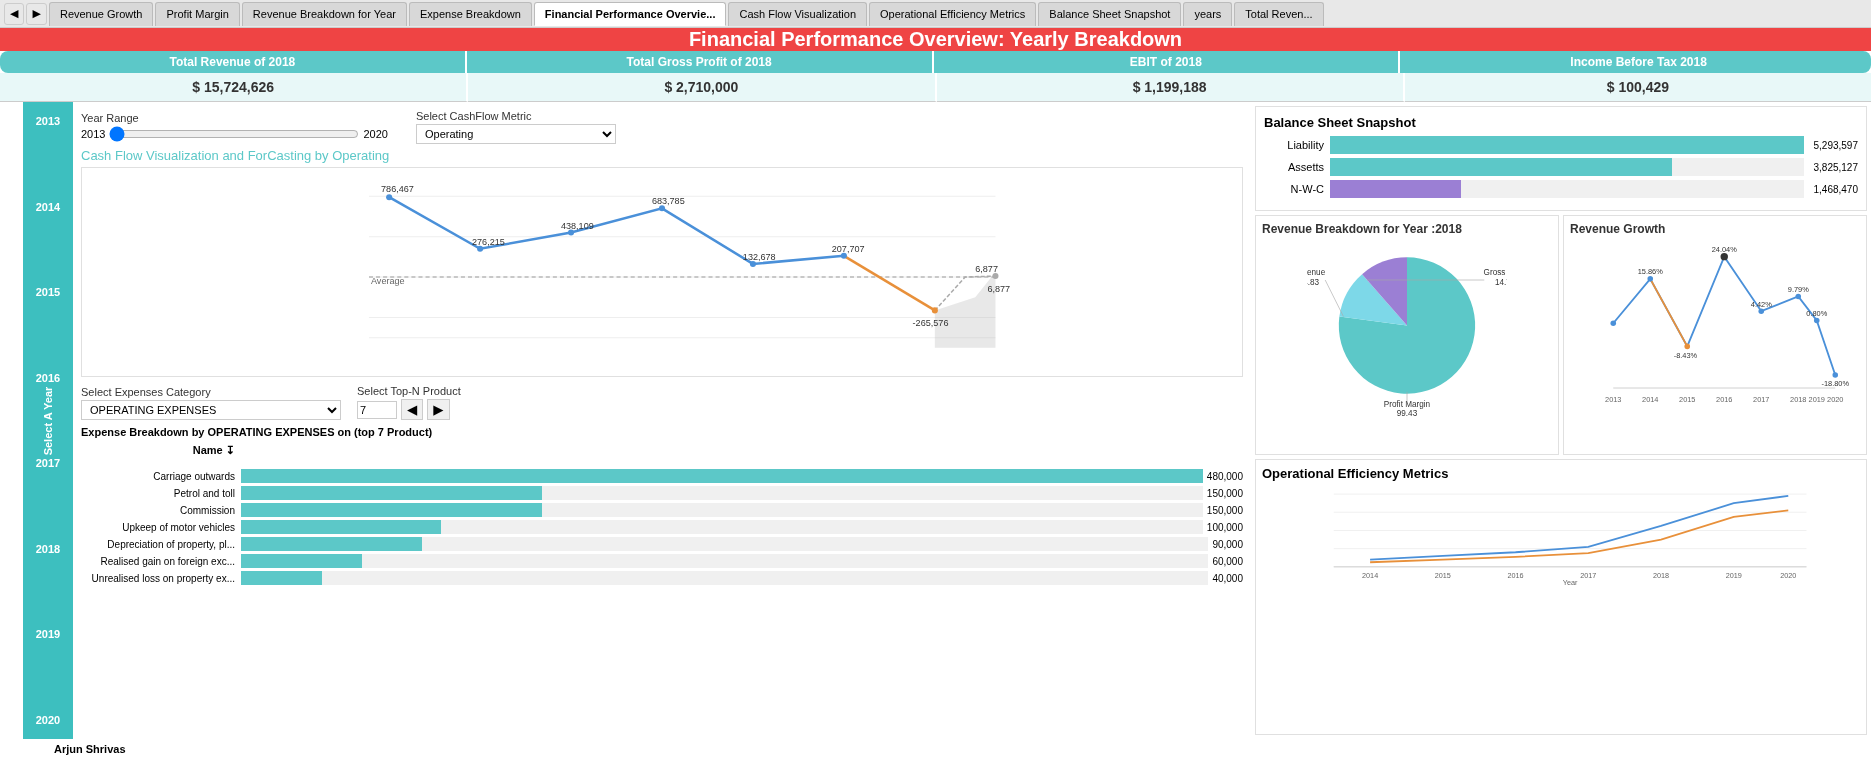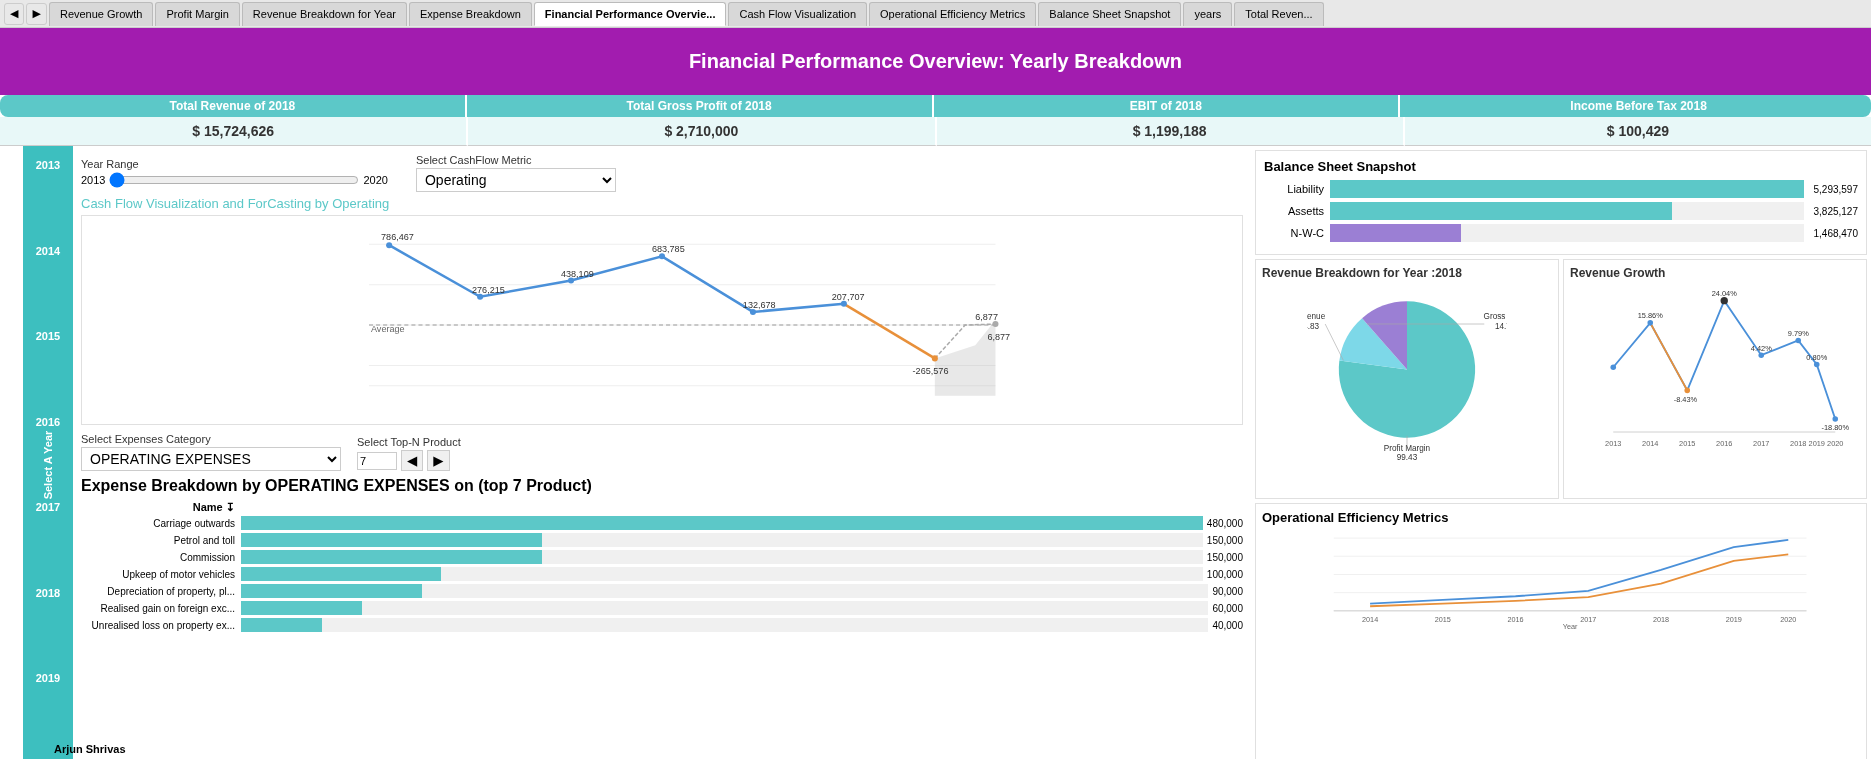--- a/index.html
+++ b/index.html
@@ -26,7 +26,7 @@
 
     
     .title-bar {
-      background: #a21caf; color: #fff; text-align: center; padding: 22px;
+      background: #ef4444; color: #fff; text-align: center; padding: 0;
       font-size: 20px; font-weight: bold;
     }
 

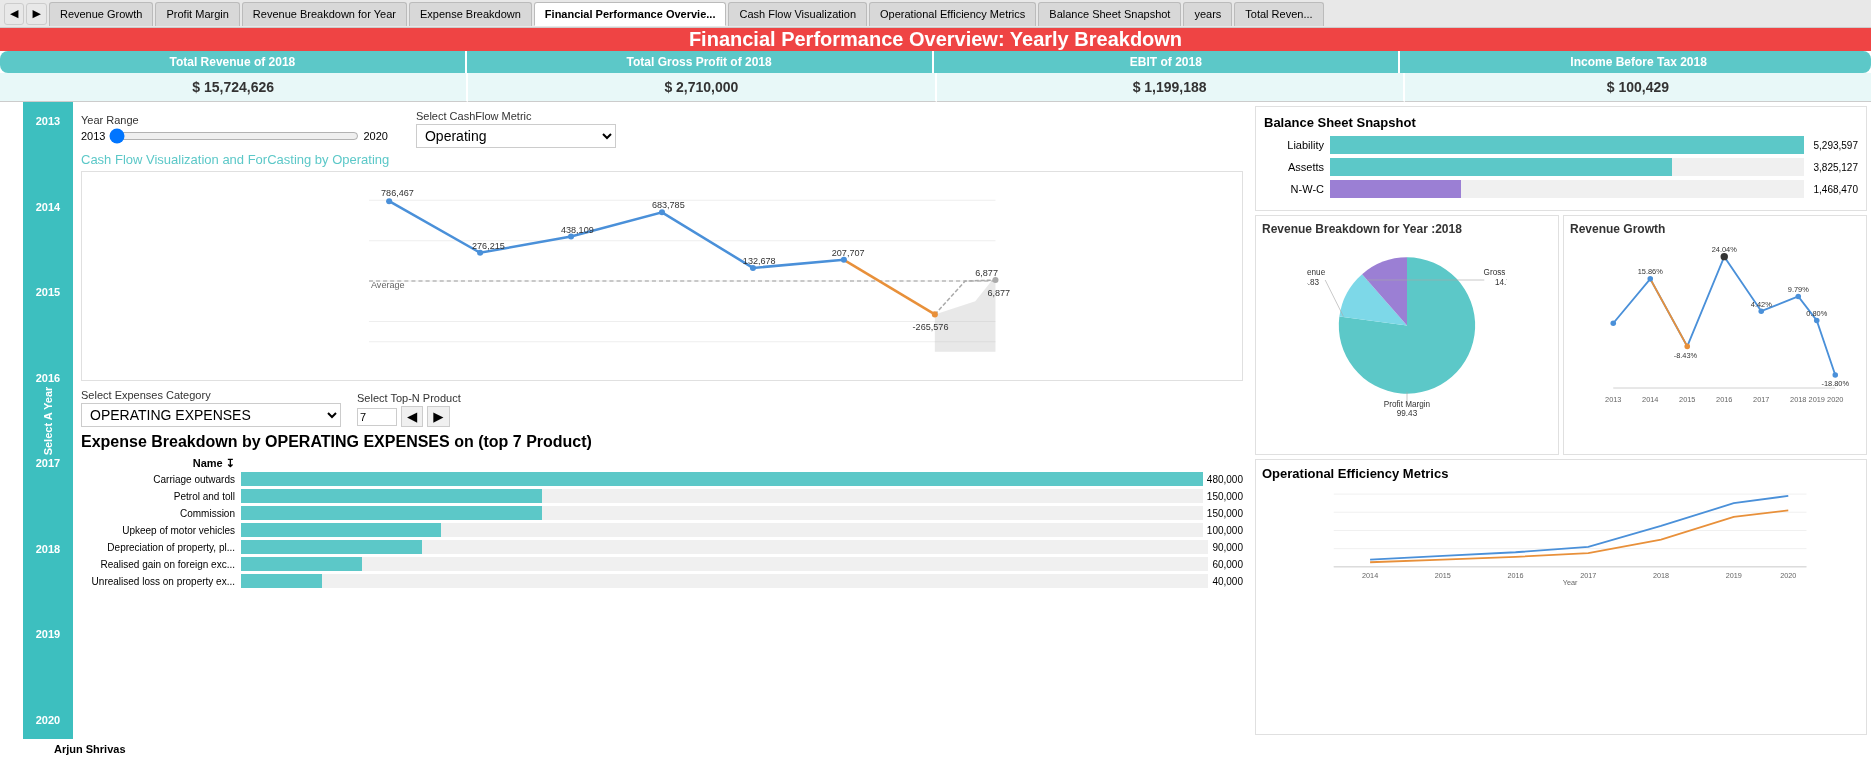--- a/index.html
+++ b/index.html
@@ -86,7 +86,7 @@
     .range-label { font-size: 11px; }
 
     select {
-      border: 1px solid #ccc; padding: 2px 4px; font-size: 14px; background: #fff;
+      border: 1px solid #ccc; padding: 2px 4px; font-size: 11px; background: #fff;
       cursor: pointer;
     }
 

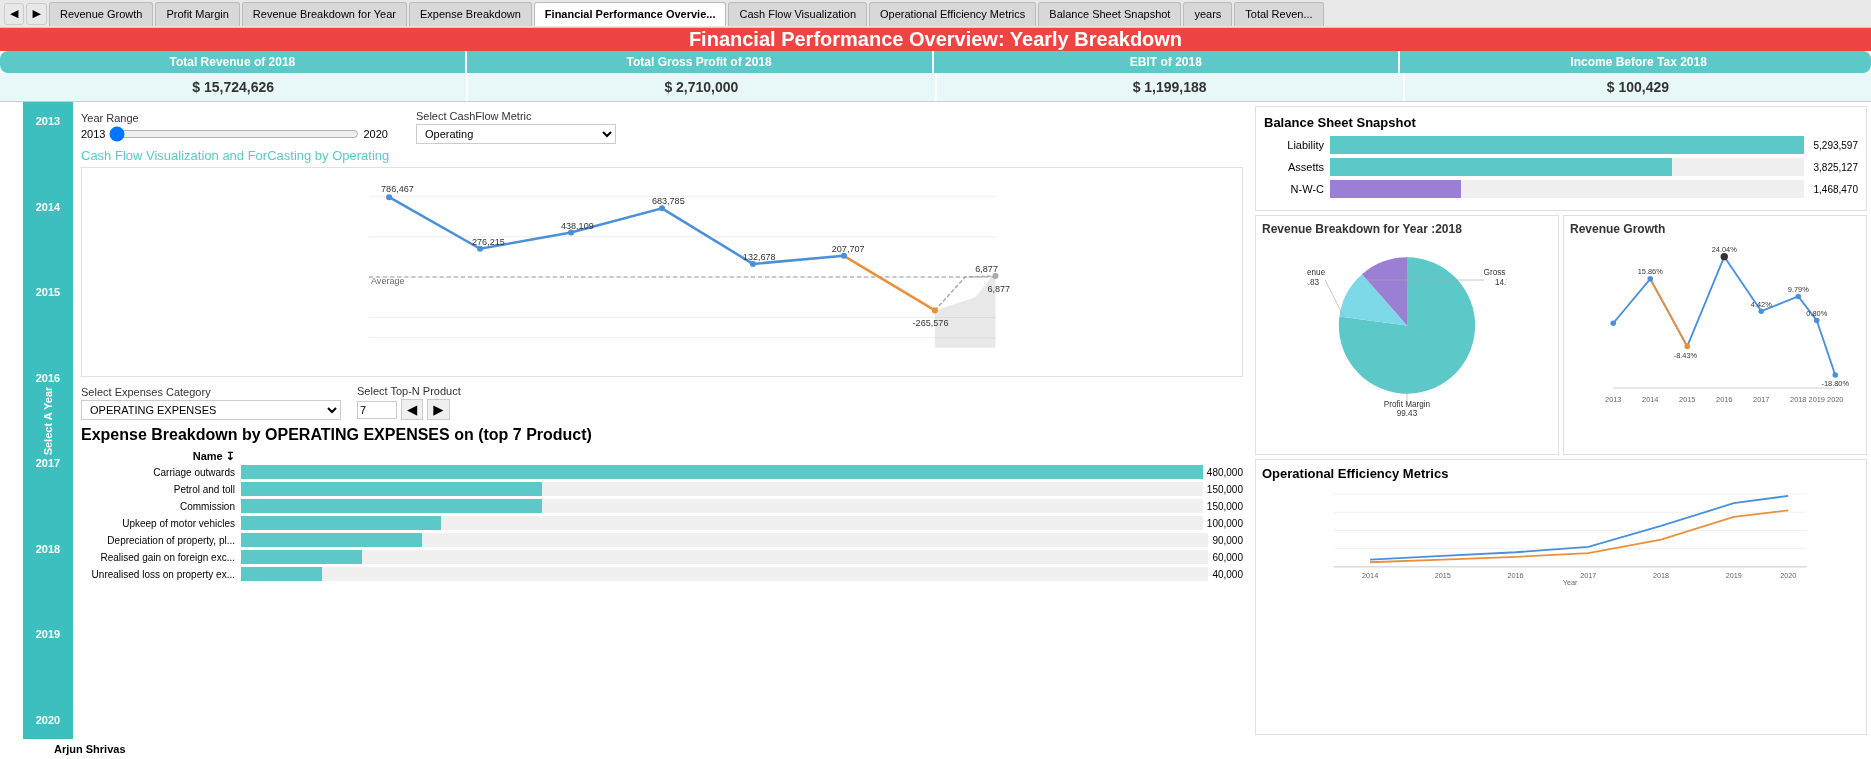--- a/index.html
+++ b/index.html
@@ -118,7 +118,7 @@
     .topn-input { width: 40px; border: 1px solid #ccc; padding: 2px; font-size: 11px; }
     .nav-btn { border: 1px solid #ccc; background: #f0f0f0; padding: 2px 5px; cursor: pointer; }
 
-    .expense-title { font-size: 16px; font-weight: bold; margin-bottom: 6px; }
+    .expense-title { font-size: 11px; font-weight: bold; margin-bottom: 6px; }
     .bar-chart-h { }
     .bar-row { display: flex; align-items: center; margin-bottom: 3px; }
     .bar-label { width: 160px; font-size: 10px; text-align: right; padding-right: 6px; overflow: hidden; white-space: nowrap; text-overflow: ellipsis; }

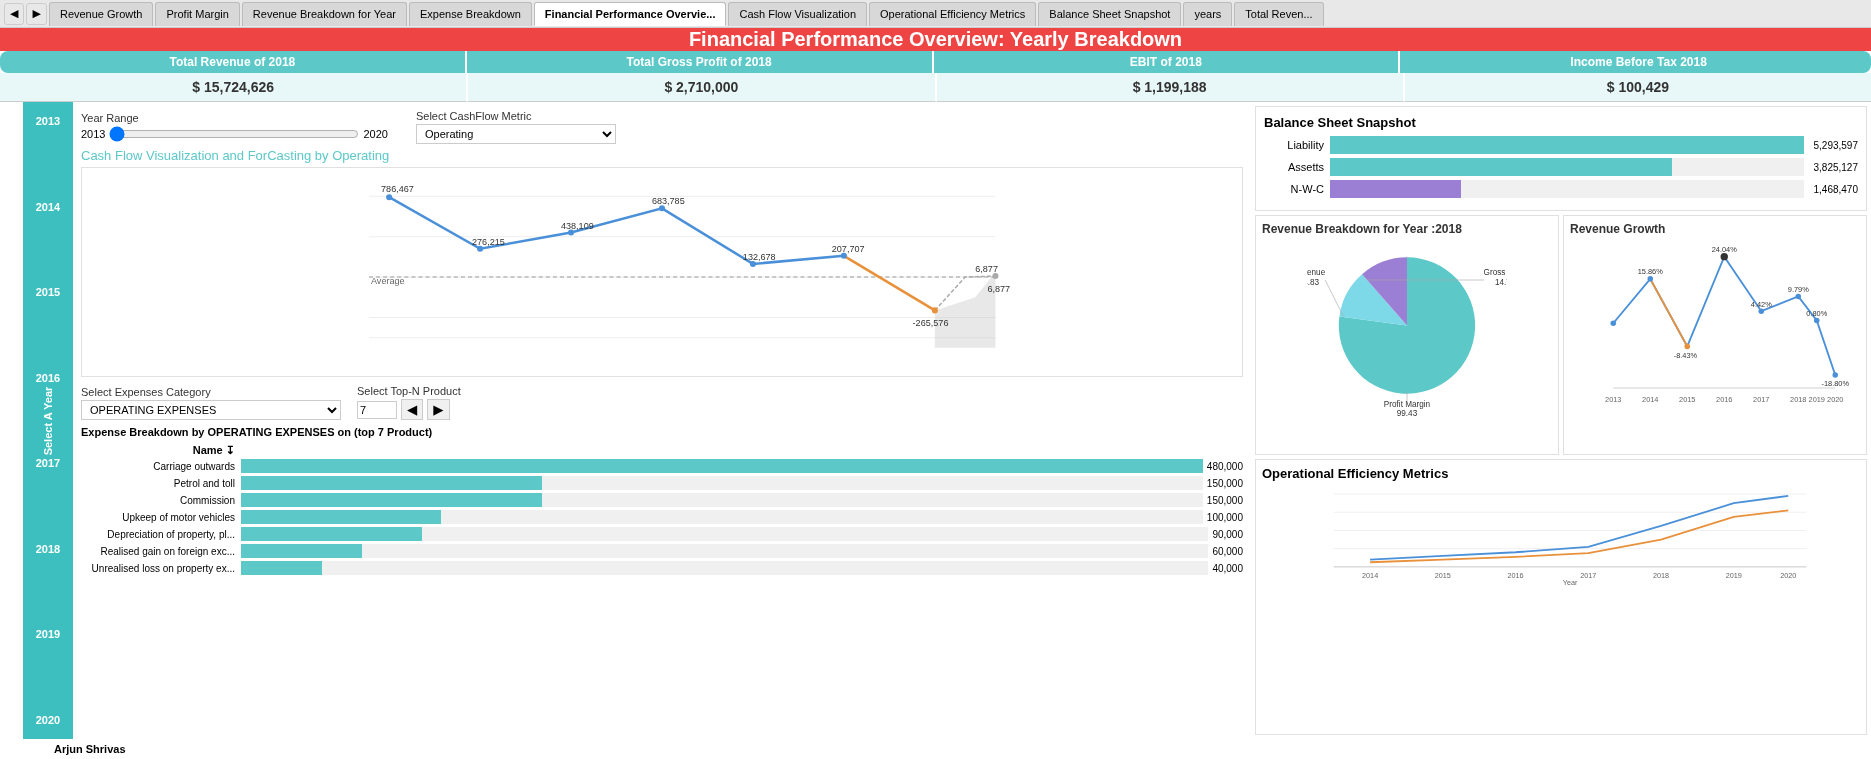--- a/index.html
+++ b/index.html
@@ -269,7 +269,7 @@
       </div>
 
       <div class="bar-chart-h">
-        <div class="bar-row" style="margin-bottom:2px;">
+        <div class="bar-row" style="margin-bottom:12px;">
           <div class="bar-label" style="font-weight:bold; font-size:11px;">Name ↧</div>
           <div style="flex:1;"></div>
         </div>

